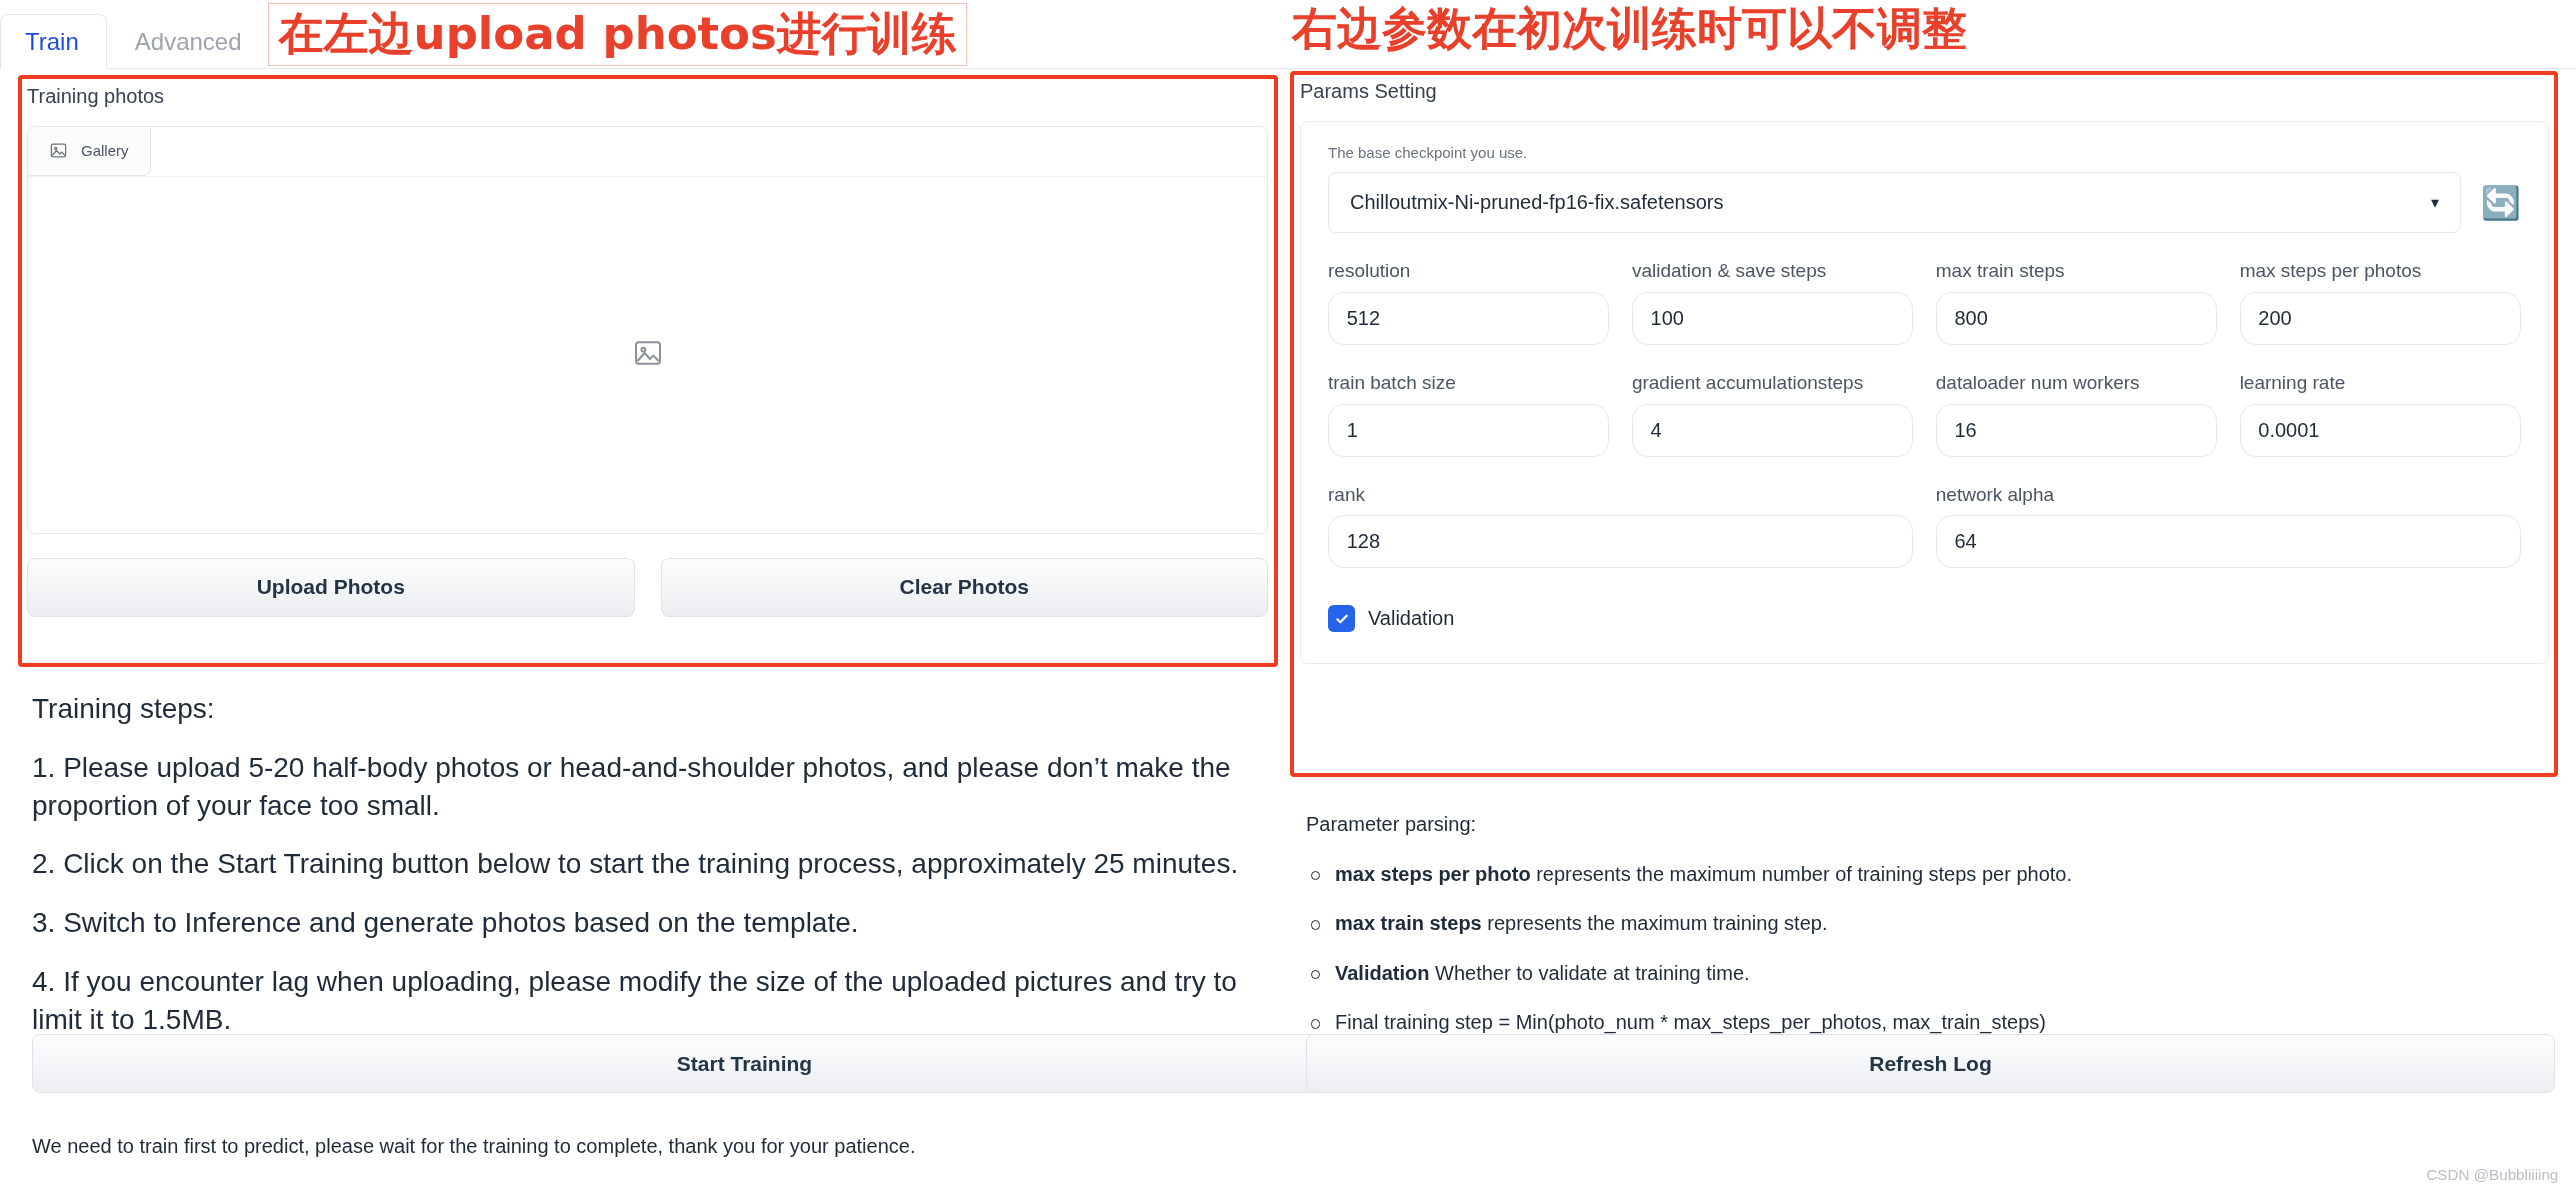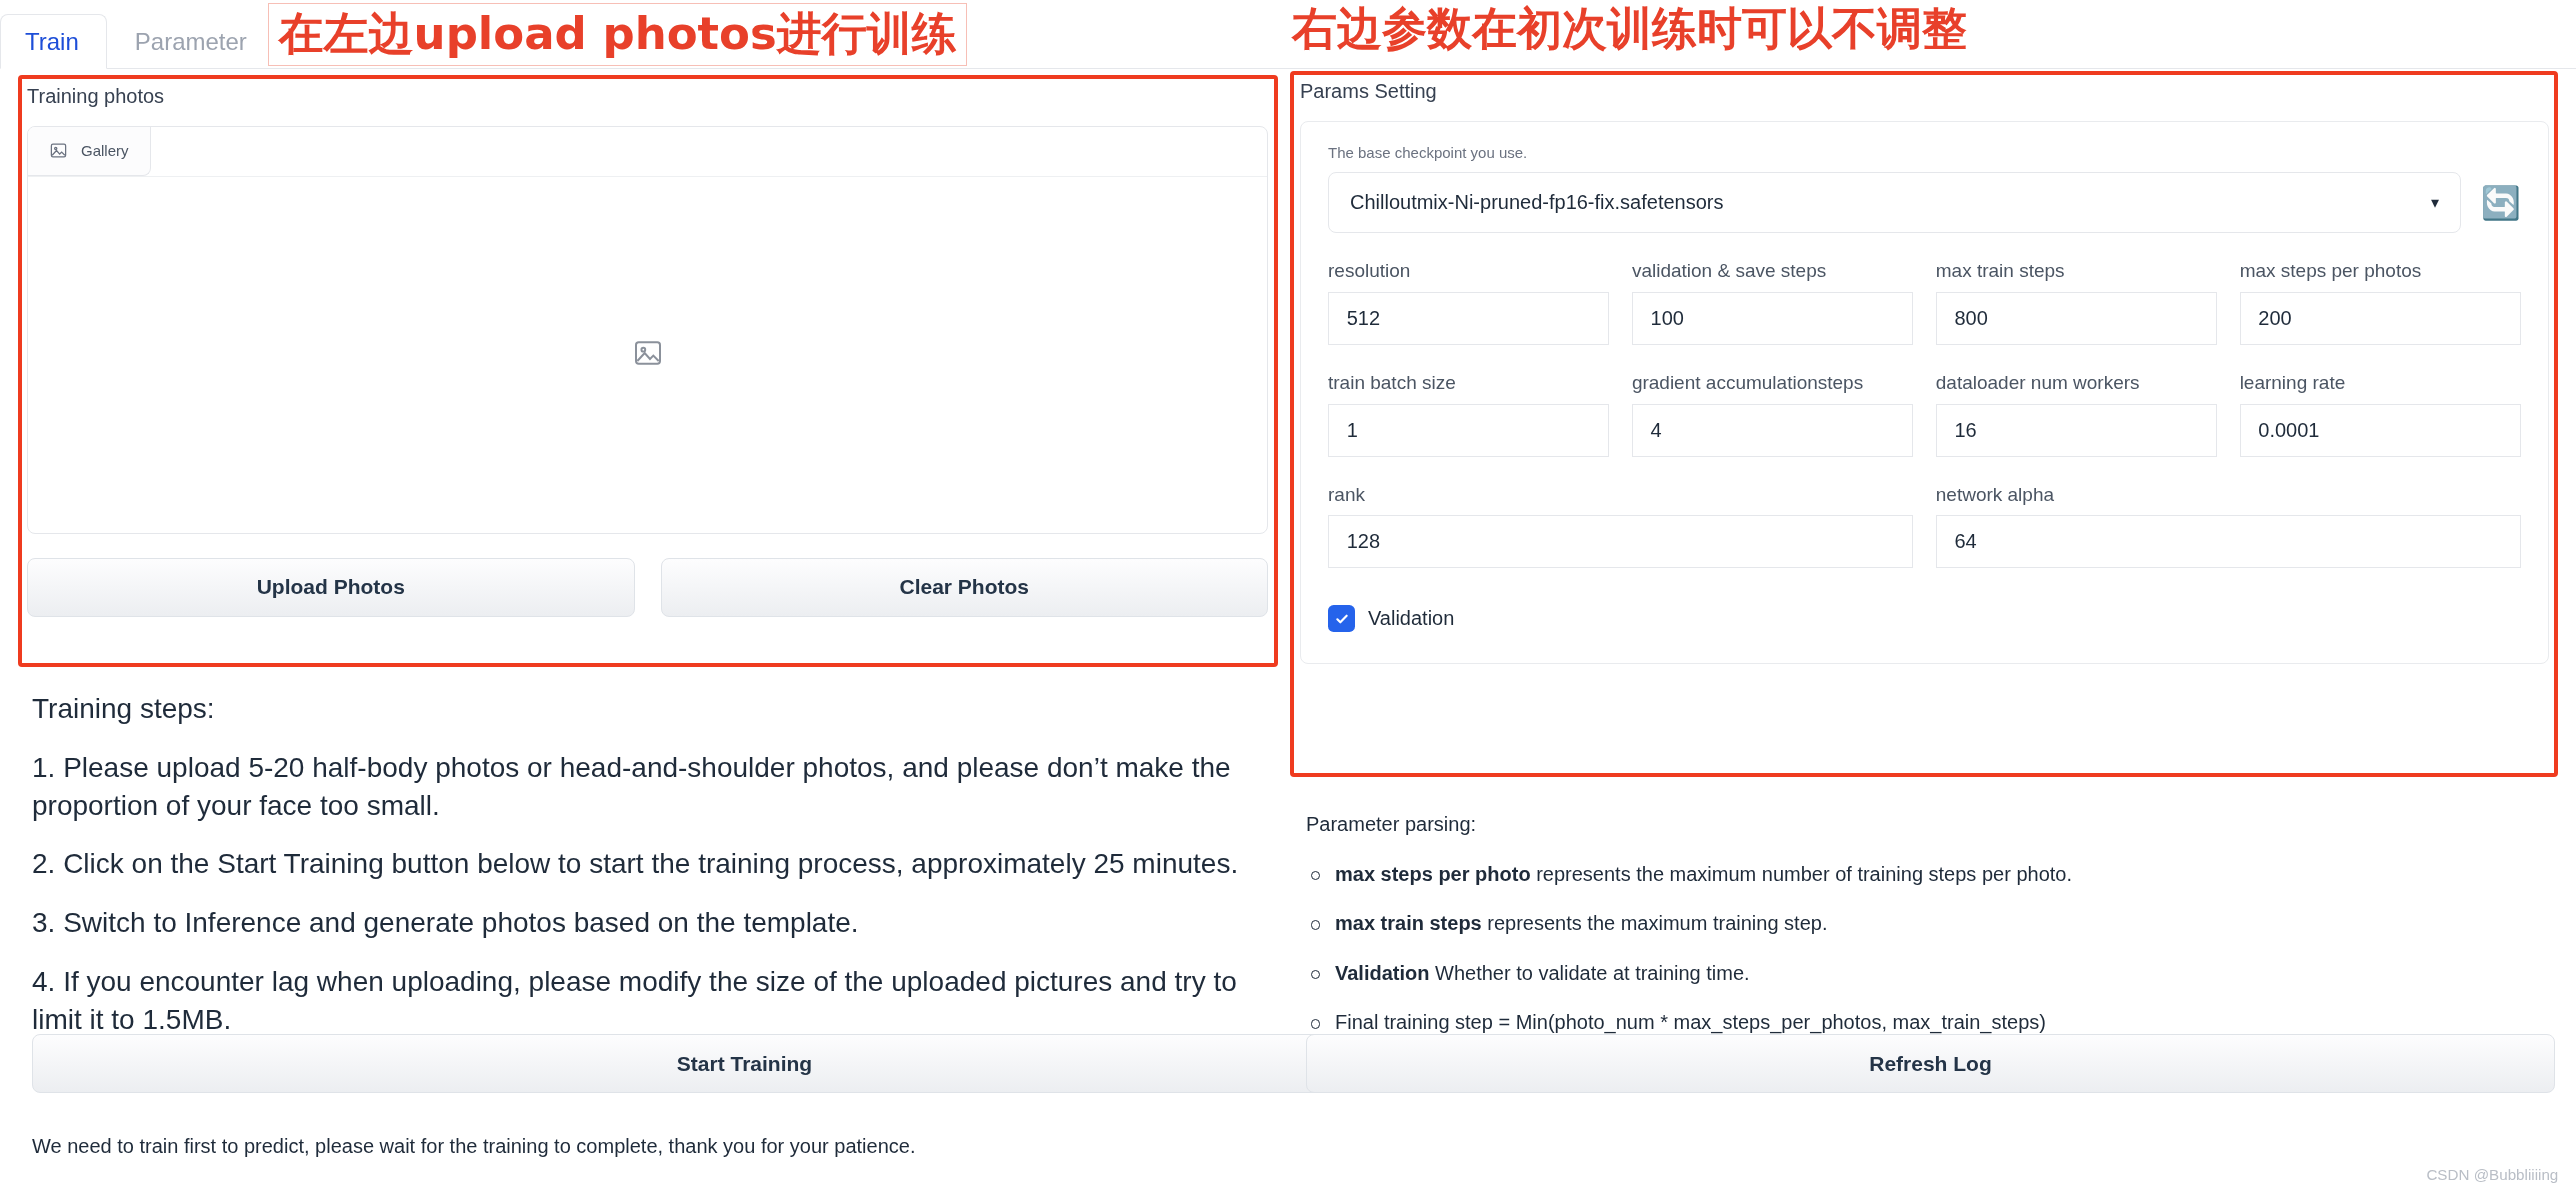--- a/index.html
+++ b/index.html
@@ -333,7 +333,7 @@
     <span>Train</span>
   </div>
   <div class="tab">
-    <span>Parameter</span>
+    <span>Advanced</span>
   </div>
 </div>
 

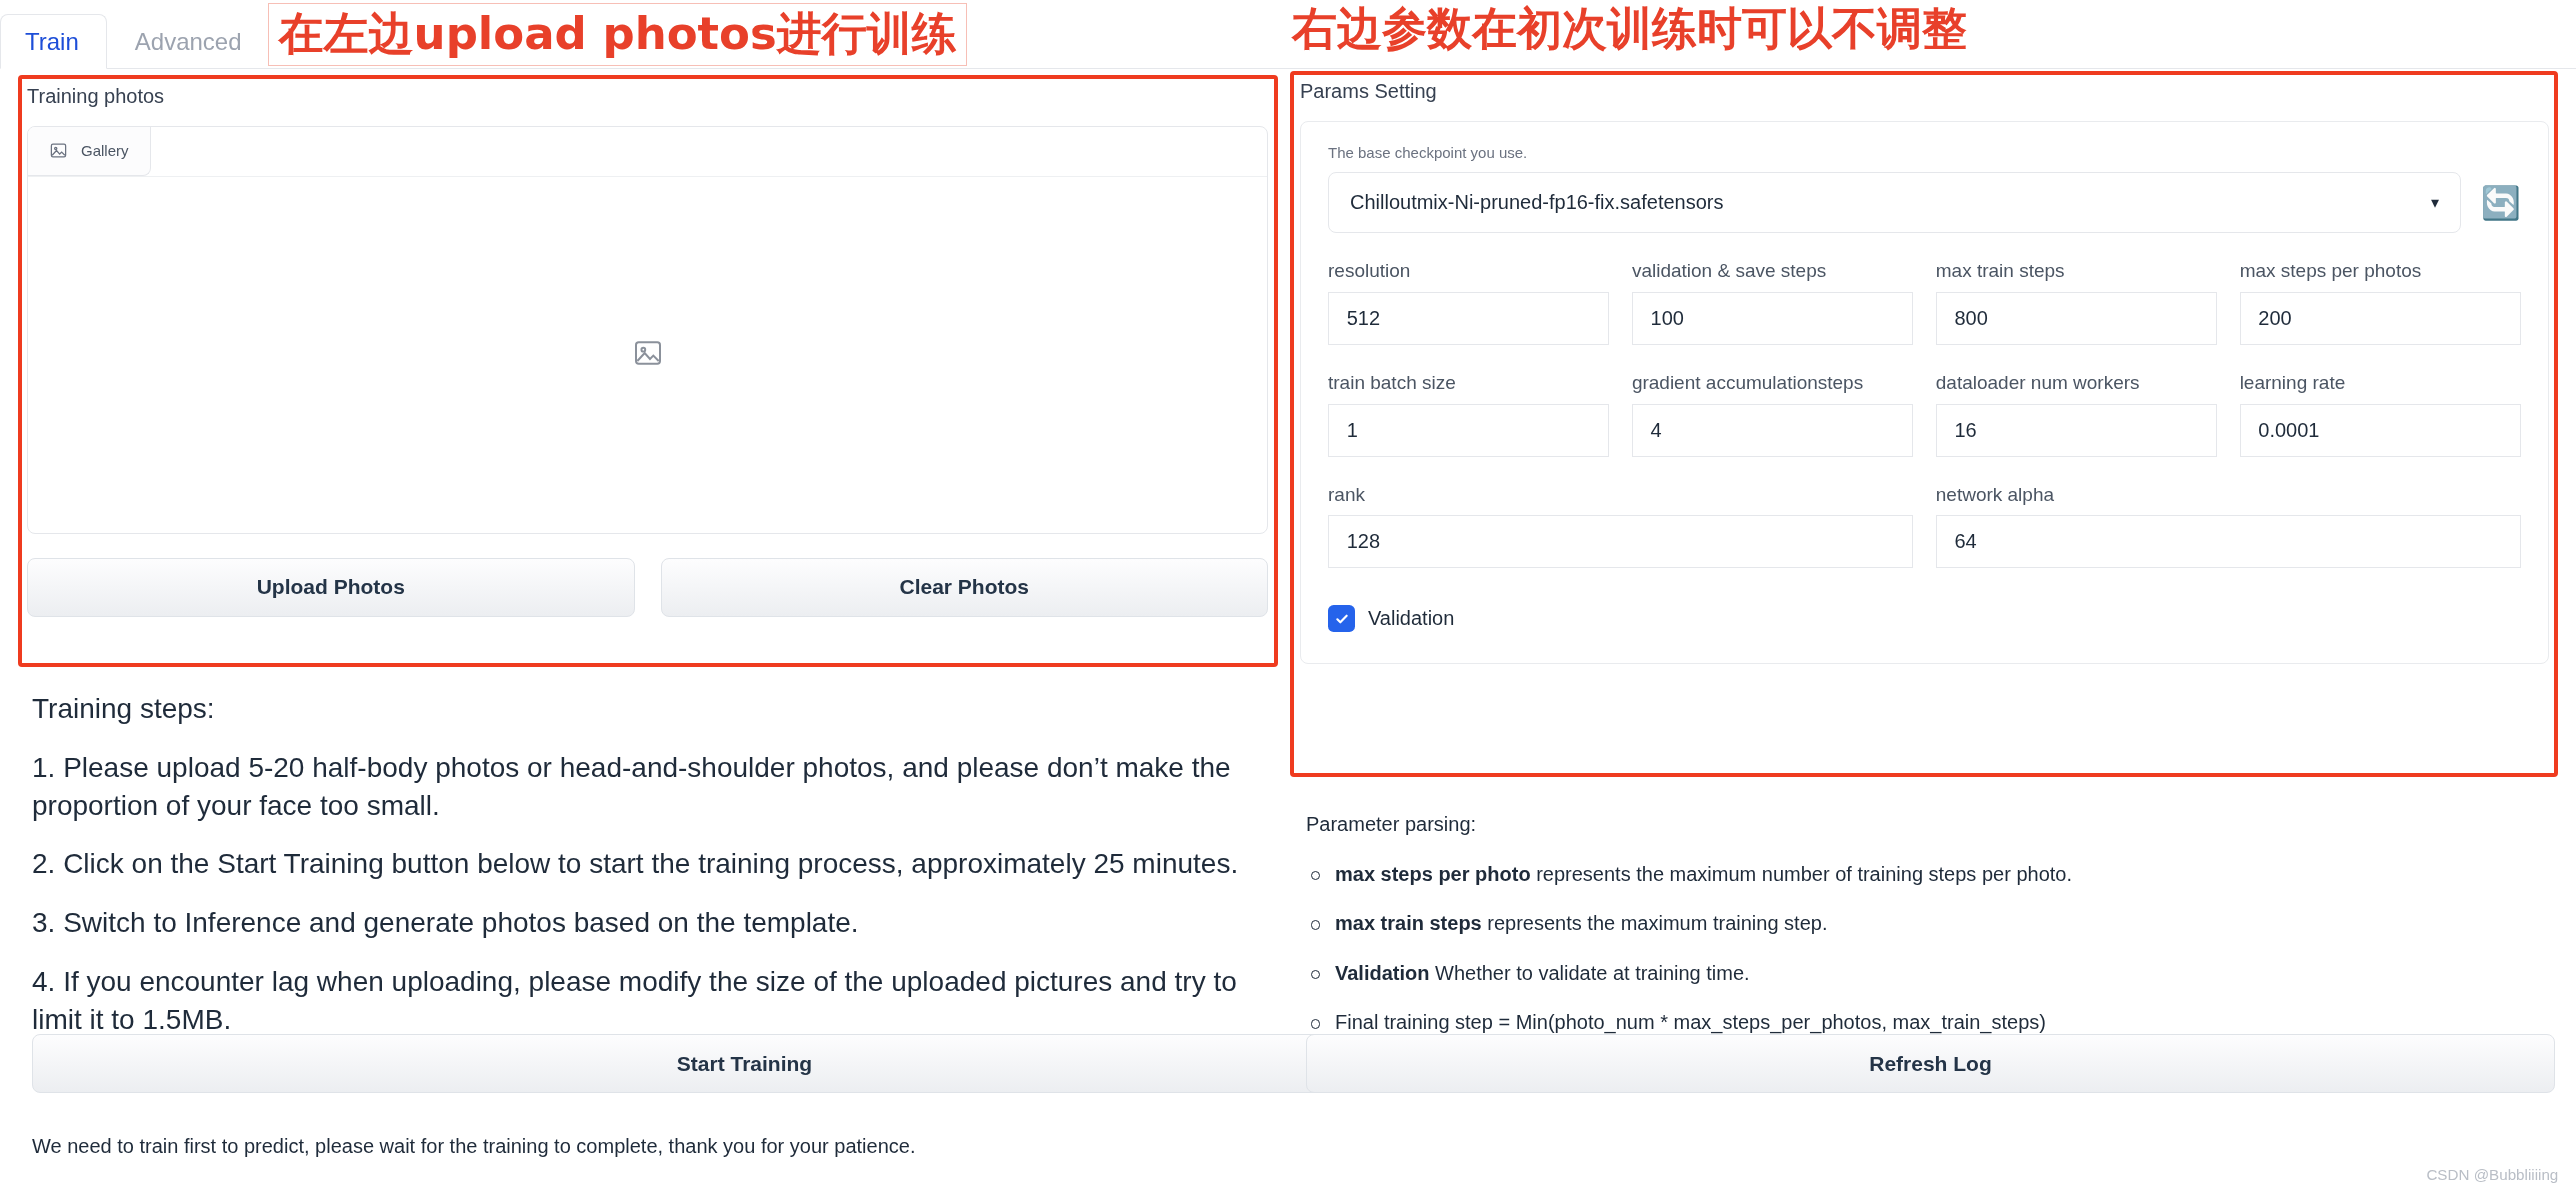--- a/index.html
+++ b/index.html
@@ -256,7 +256,7 @@
   .textbox {
     height: 53px;
     border: 0.8px solid #e5e7eb;
-    border-radius: 0;
+    border-radius: 16px;
     background: #ffffff;
     display: flex;
     align-items: center;

